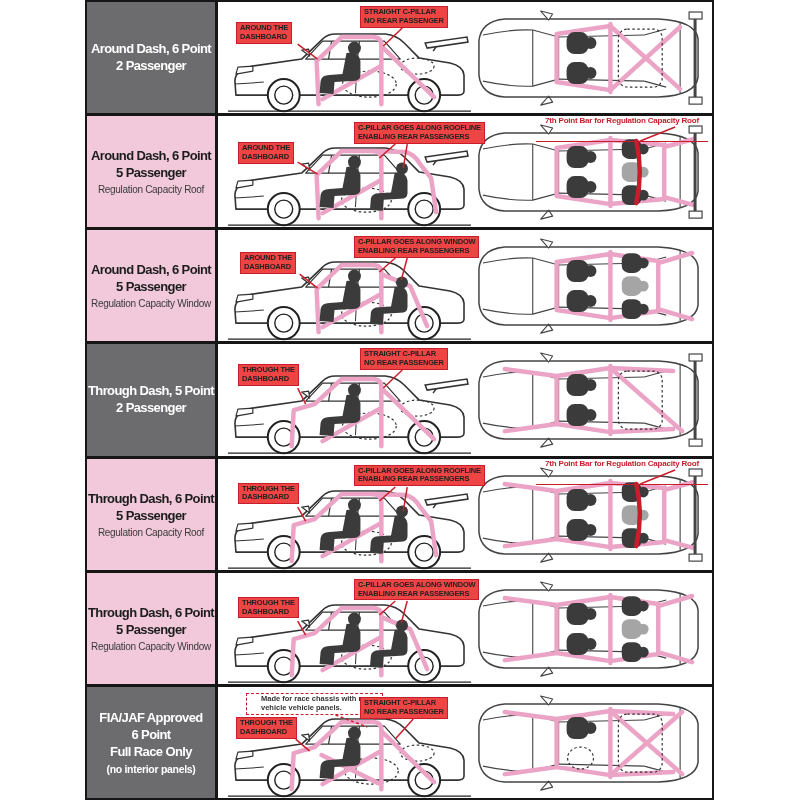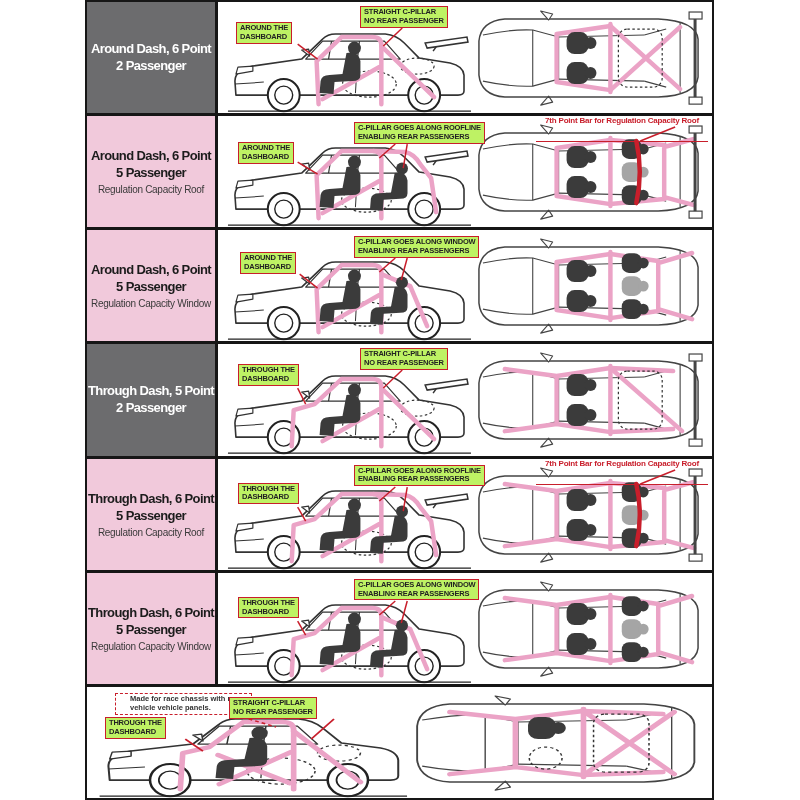--- a/index.html
+++ b/index.html
@@ -21,7 +21,7 @@
   .variant-gray .sub{color:#ffffff;font-weight:700;font-size:10.5px;}
   .art{flex:1;position:relative;background:#ffffff;overflow:hidden;}
   .art-svg{position:absolute;left:0;top:0;width:100%;height:100%;}
-  .callout{position:absolute;background:#bef264;border:1.5px solid #c81e2b;padding:1px 3px;
+  .callout{position:absolute;background:#ef4444;border:1.5px solid #c81e2b;padding:1px 3px;
            font-size:7.5px;font-weight:700;line-height:1.18;letter-spacing:-0.2px;color:#222;
            white-space:nowrap;z-index:3;}
   .callout span{display:block;}

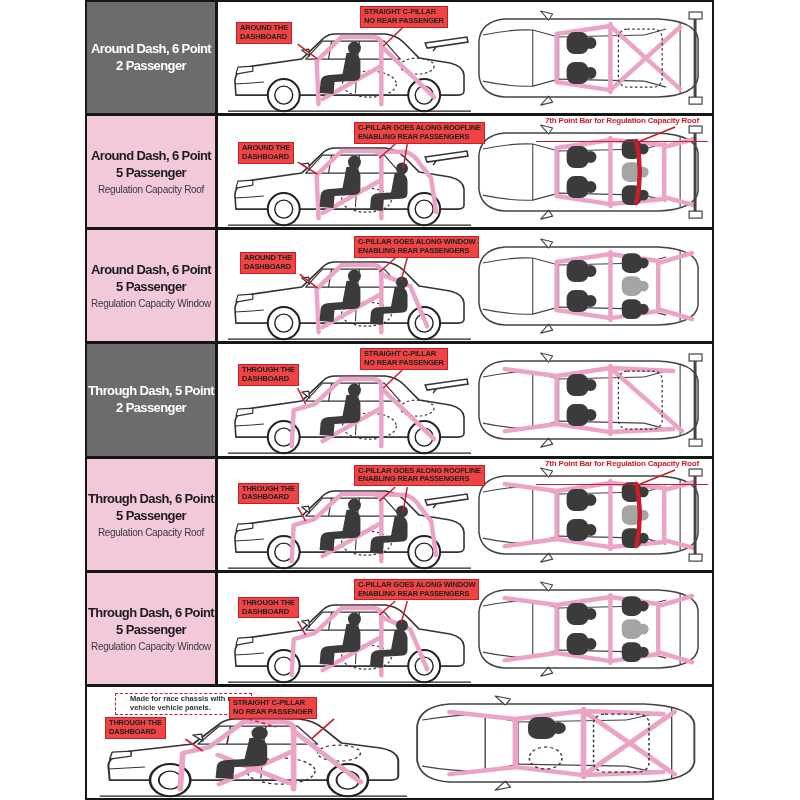--- a/index.html
+++ b/index.html
@@ -393,6 +393,12 @@
     </div>
 
     <div class="row">
+      <div class="label-cell variant-gray">
+        <div class="t1">FIA/JAF Approved</div>
+        <div class="t1">6 Point</div>
+        <div class="t1">Full Race Only</div>
+        <div class="sub">(no interior panels)</div>
+      </div>
       <div class="art">
         <svg class="art-svg" viewBox="0 0 496 111" preserveAspectRatio="none">
           <g transform="translate(4,2)">

